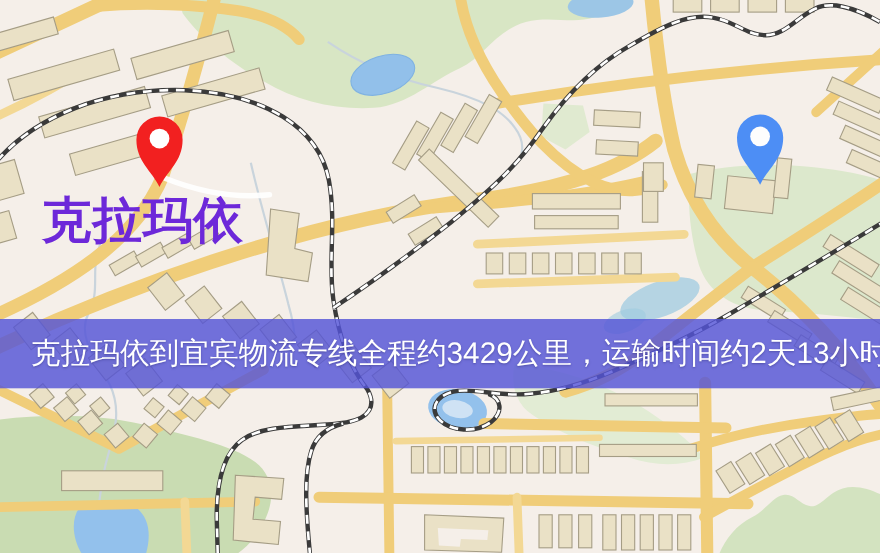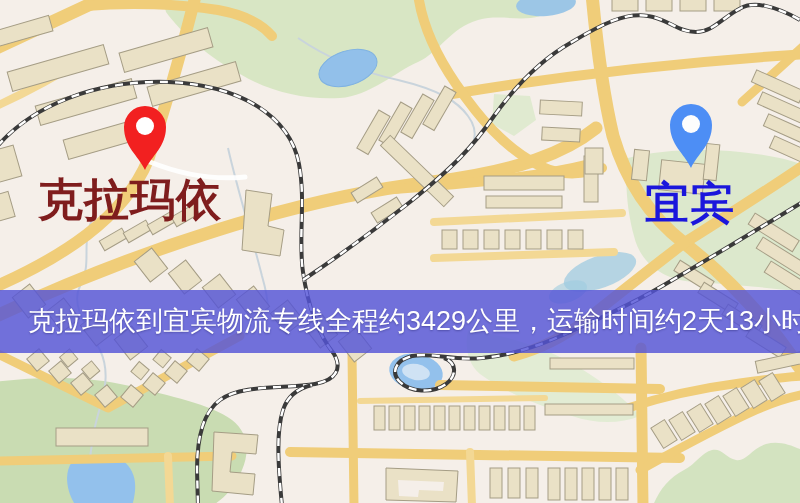--- a/index.html
+++ b/index.html
@@ -9,7 +9,7 @@
   }
   .map-svg{position:absolute;left:0;top:0;width:800px;height:503px;display:block;}
   .place-label{position:absolute;font-weight:bold;line-height:1;white-space:nowrap;letter-spacing:1px;}
-  .origin-label{left:38px;top:177px;font-size:45px;color:#7f1d1d;}
+  .origin-label{left:38px;top:177px;font-size:45px;color:#6d28d9;}
   .dest-label{left:645px;top:181px;font-size:44px;color:#1b16dc;}
   .banner{
     position:absolute;left:0;right:0;top:290px;height:63px;

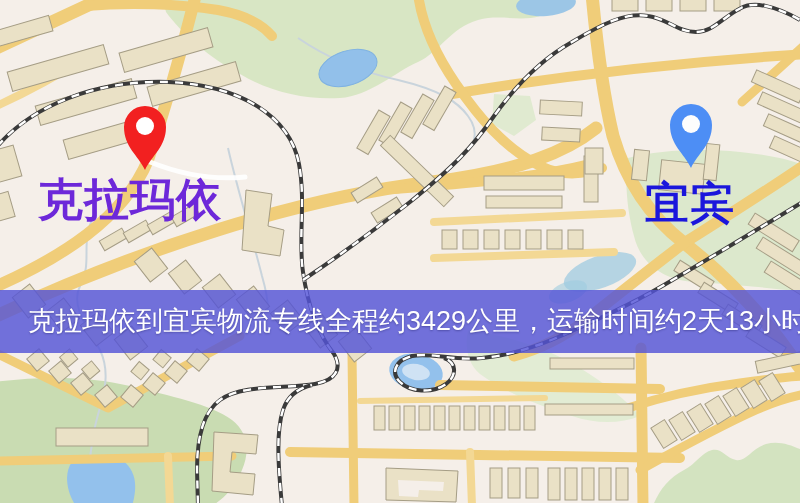--- a/index.html
+++ b/index.html
@@ -219,7 +219,6 @@
   </svg>
 
   <div class="place-label origin-label">克拉玛依</div>
-  <div class="place-label dest-label">宜宾</div>
 
   <div class="banner">
     <span>克拉玛依到宜宾物流专线全程约3429公里，运输时间约2天13小时.</span>

